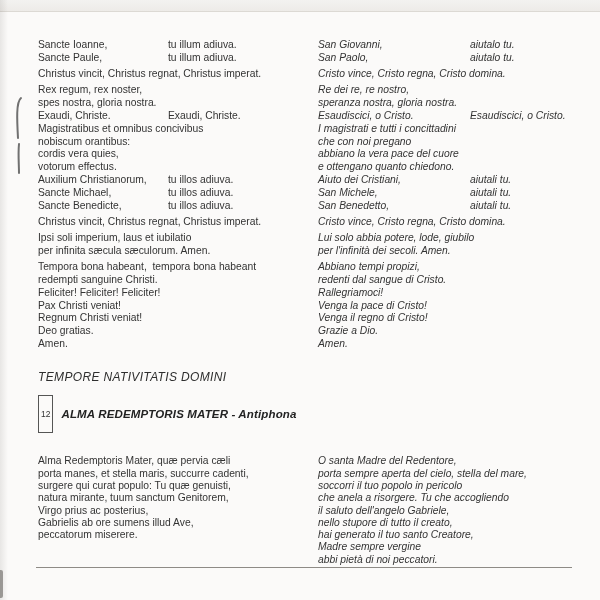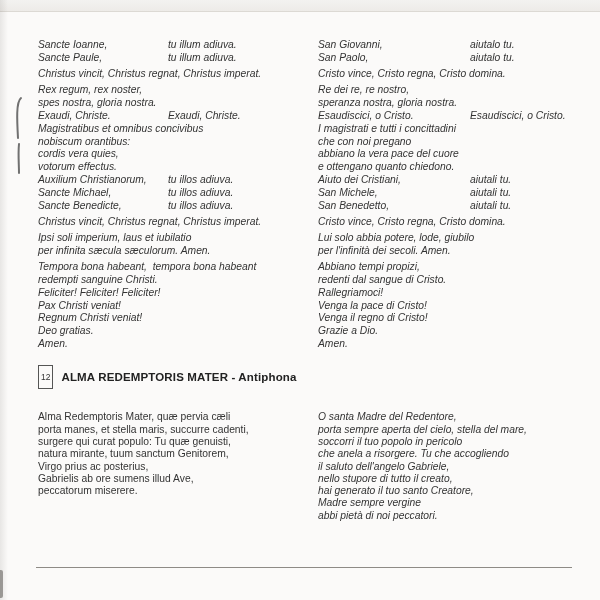--- a/index.html
+++ b/index.html
@@ -28,7 +28,7 @@
   .col.latin{flex:0 0 280px;width:280px;}
   .col.italian{flex:1;font-style:italic;}
   .litany .col{line-height:12.8px;}
-  .para{margin:0 0 3.5px 0;font-style:italic;}
+  .para{margin:0 0 3.5px 0;}
   .line{white-space:pre;}
   .call{display:inline-block;white-space:pre;}
   .latin .call{width:130px;}

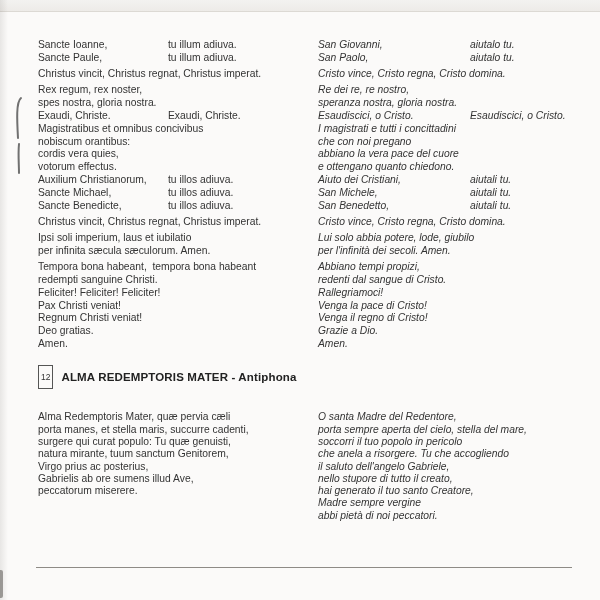--- a/index.html
+++ b/index.html
@@ -66,6 +66,7 @@
       <div class="col italian" id="litany-italian"><div class="para"><div class="line"><span class="call">San Giovanni,</span><span class="resp">aiutalo tu.</span></div><div class="line"><span class="call">San Paolo,</span><span class="resp">aiutalo tu.</span></div></div><div class="para"><div class="line">Cristo vince, Cristo regna, Cristo domina.</div></div><div class="para"><div class="line">Re dei re, re nostro,</div><div class="line">speranza nostra, gloria nostra.</div><div class="line"><span class="call">Esaudiscici, o Cristo.</span><span class="resp">Esaudiscici, o Cristo.</span></div><div class="line">I magistrati e tutti i concittadini</div><div class="line">che con noi pregano</div><div class="line">abbiano la vera pace del cuore</div><div class="line">e ottengano quanto chiedono.</div><div class="line"><span class="call">Aiuto dei Cristiani,</span><span class="resp">aiutali tu.</span></div><div class="line"><span class="call">San Michele,</span><span class="resp">aiutali tu.</span></div><div class="line"><span class="call">San Benedetto,</span><span class="resp">aiutali tu.</span></div></div><div class="para"><div class="line">Cristo vince, Cristo regna, Cristo domina.</div></div><div class="para"><div class="line">Lui solo abbia potere, lode, giubilo</div><div class="line">per l'infinità dei secoli. Amen.</div></div><div class="para"><div class="line">Abbiano tempi propizi,</div><div class="line">redenti dal sangue di Cristo.</div><div class="line">Rallegriamoci!</div><div class="line">Venga la pace di Cristo!</div><div class="line">Venga il regno di Cristo!</div><div class="line">Grazie a Dio.</div><div class="line">Amen.</div></div></div>
     </section>
 
+    <h2 class="season">TEMPORE NATIVITATIS DOMINI</h2>
 
     <div class="track">
       <span class="tracknum">12</span>

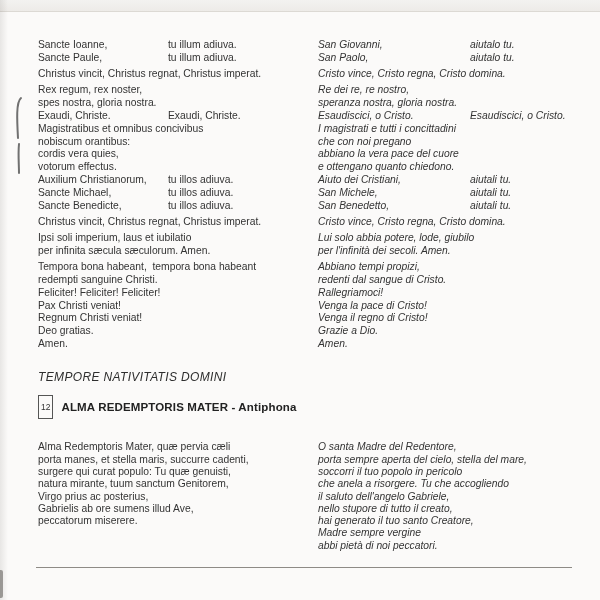--- a/index.html
+++ b/index.html
@@ -38,7 +38,7 @@
     margin:16px 0 0 0;color:#2e2e2e;letter-spacing:.35px;}
   .track{margin-top:11px;display:flex;align-items:center;gap:8px;}
   .tracknum{border:1px solid #555;font-size:8.5px;line-height:10px;
-    padding:6px 2px;color:#333;font-weight:400;}
+    padding:13px 2px;color:#333;font-weight:400;}
   .tracktitle{font-weight:bold;font-size:11.5px;color:#222;letter-spacing:.15px;}
   .hymn{margin-top:22px;}
   .hymn .col{line-height:12.3px;}

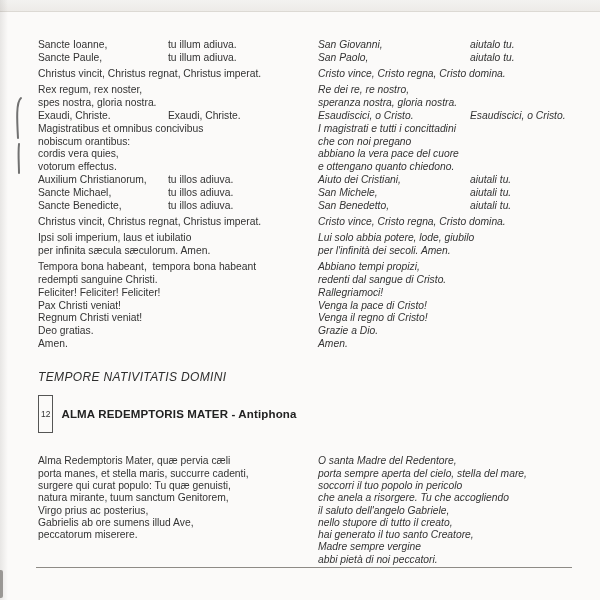--- a/index.html
+++ b/index.html
@@ -39,7 +39,7 @@
   .track{margin-top:11px;display:flex;align-items:center;gap:8px;}
   .tracknum{border:1px solid #555;font-size:8.5px;line-height:10px;
     padding:13px 2px;color:#333;font-weight:400;}
-  .tracktitle{font-weight:bold;font-size:11.5px;color:#222;letter-spacing:.15px;}
+  .tracktitle{font-weight:bold;font-size:11.5px;color:#222;letter-spacing:.15px;font-style:italic;}
   .hymn{margin-top:22px;}
   .hymn .col{line-height:12.3px;}
 

